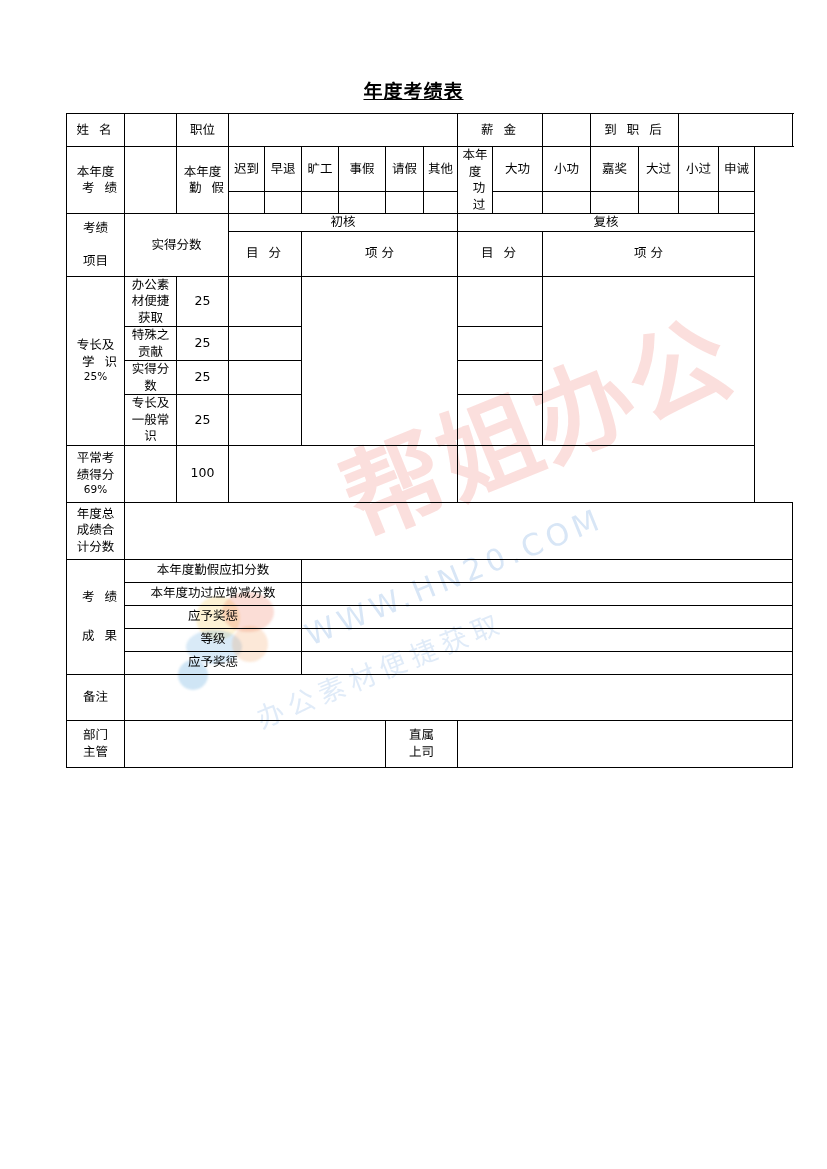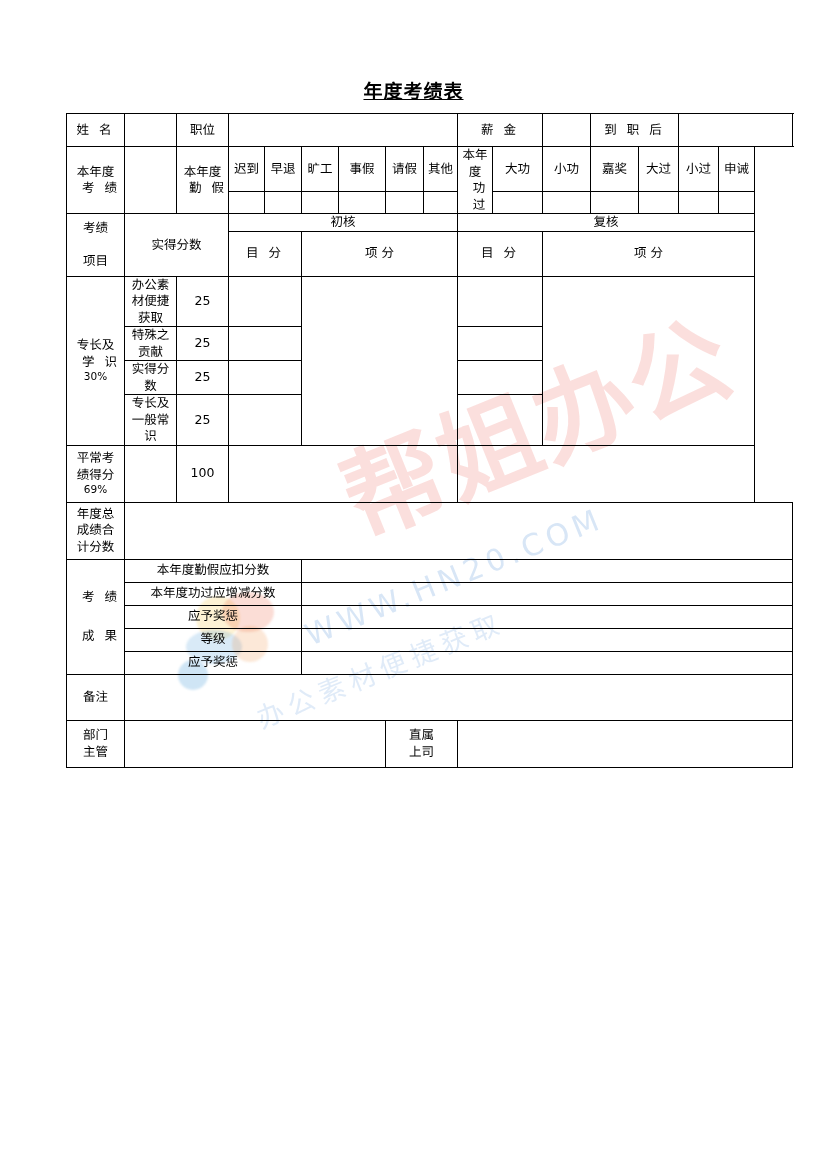--- a/index.html
+++ b/index.html
@@ -234,7 +234,7 @@
         <td rowspan="4">
           <div>专长及</div>
           <div class="sp2">学 识</div>
-          <div class="pct">30%</div>
+          <div class="pct">25%</div>
         </td>
         <td style="height:22px">办公素材便捷获取</td>
         <td class="num">25</td>

